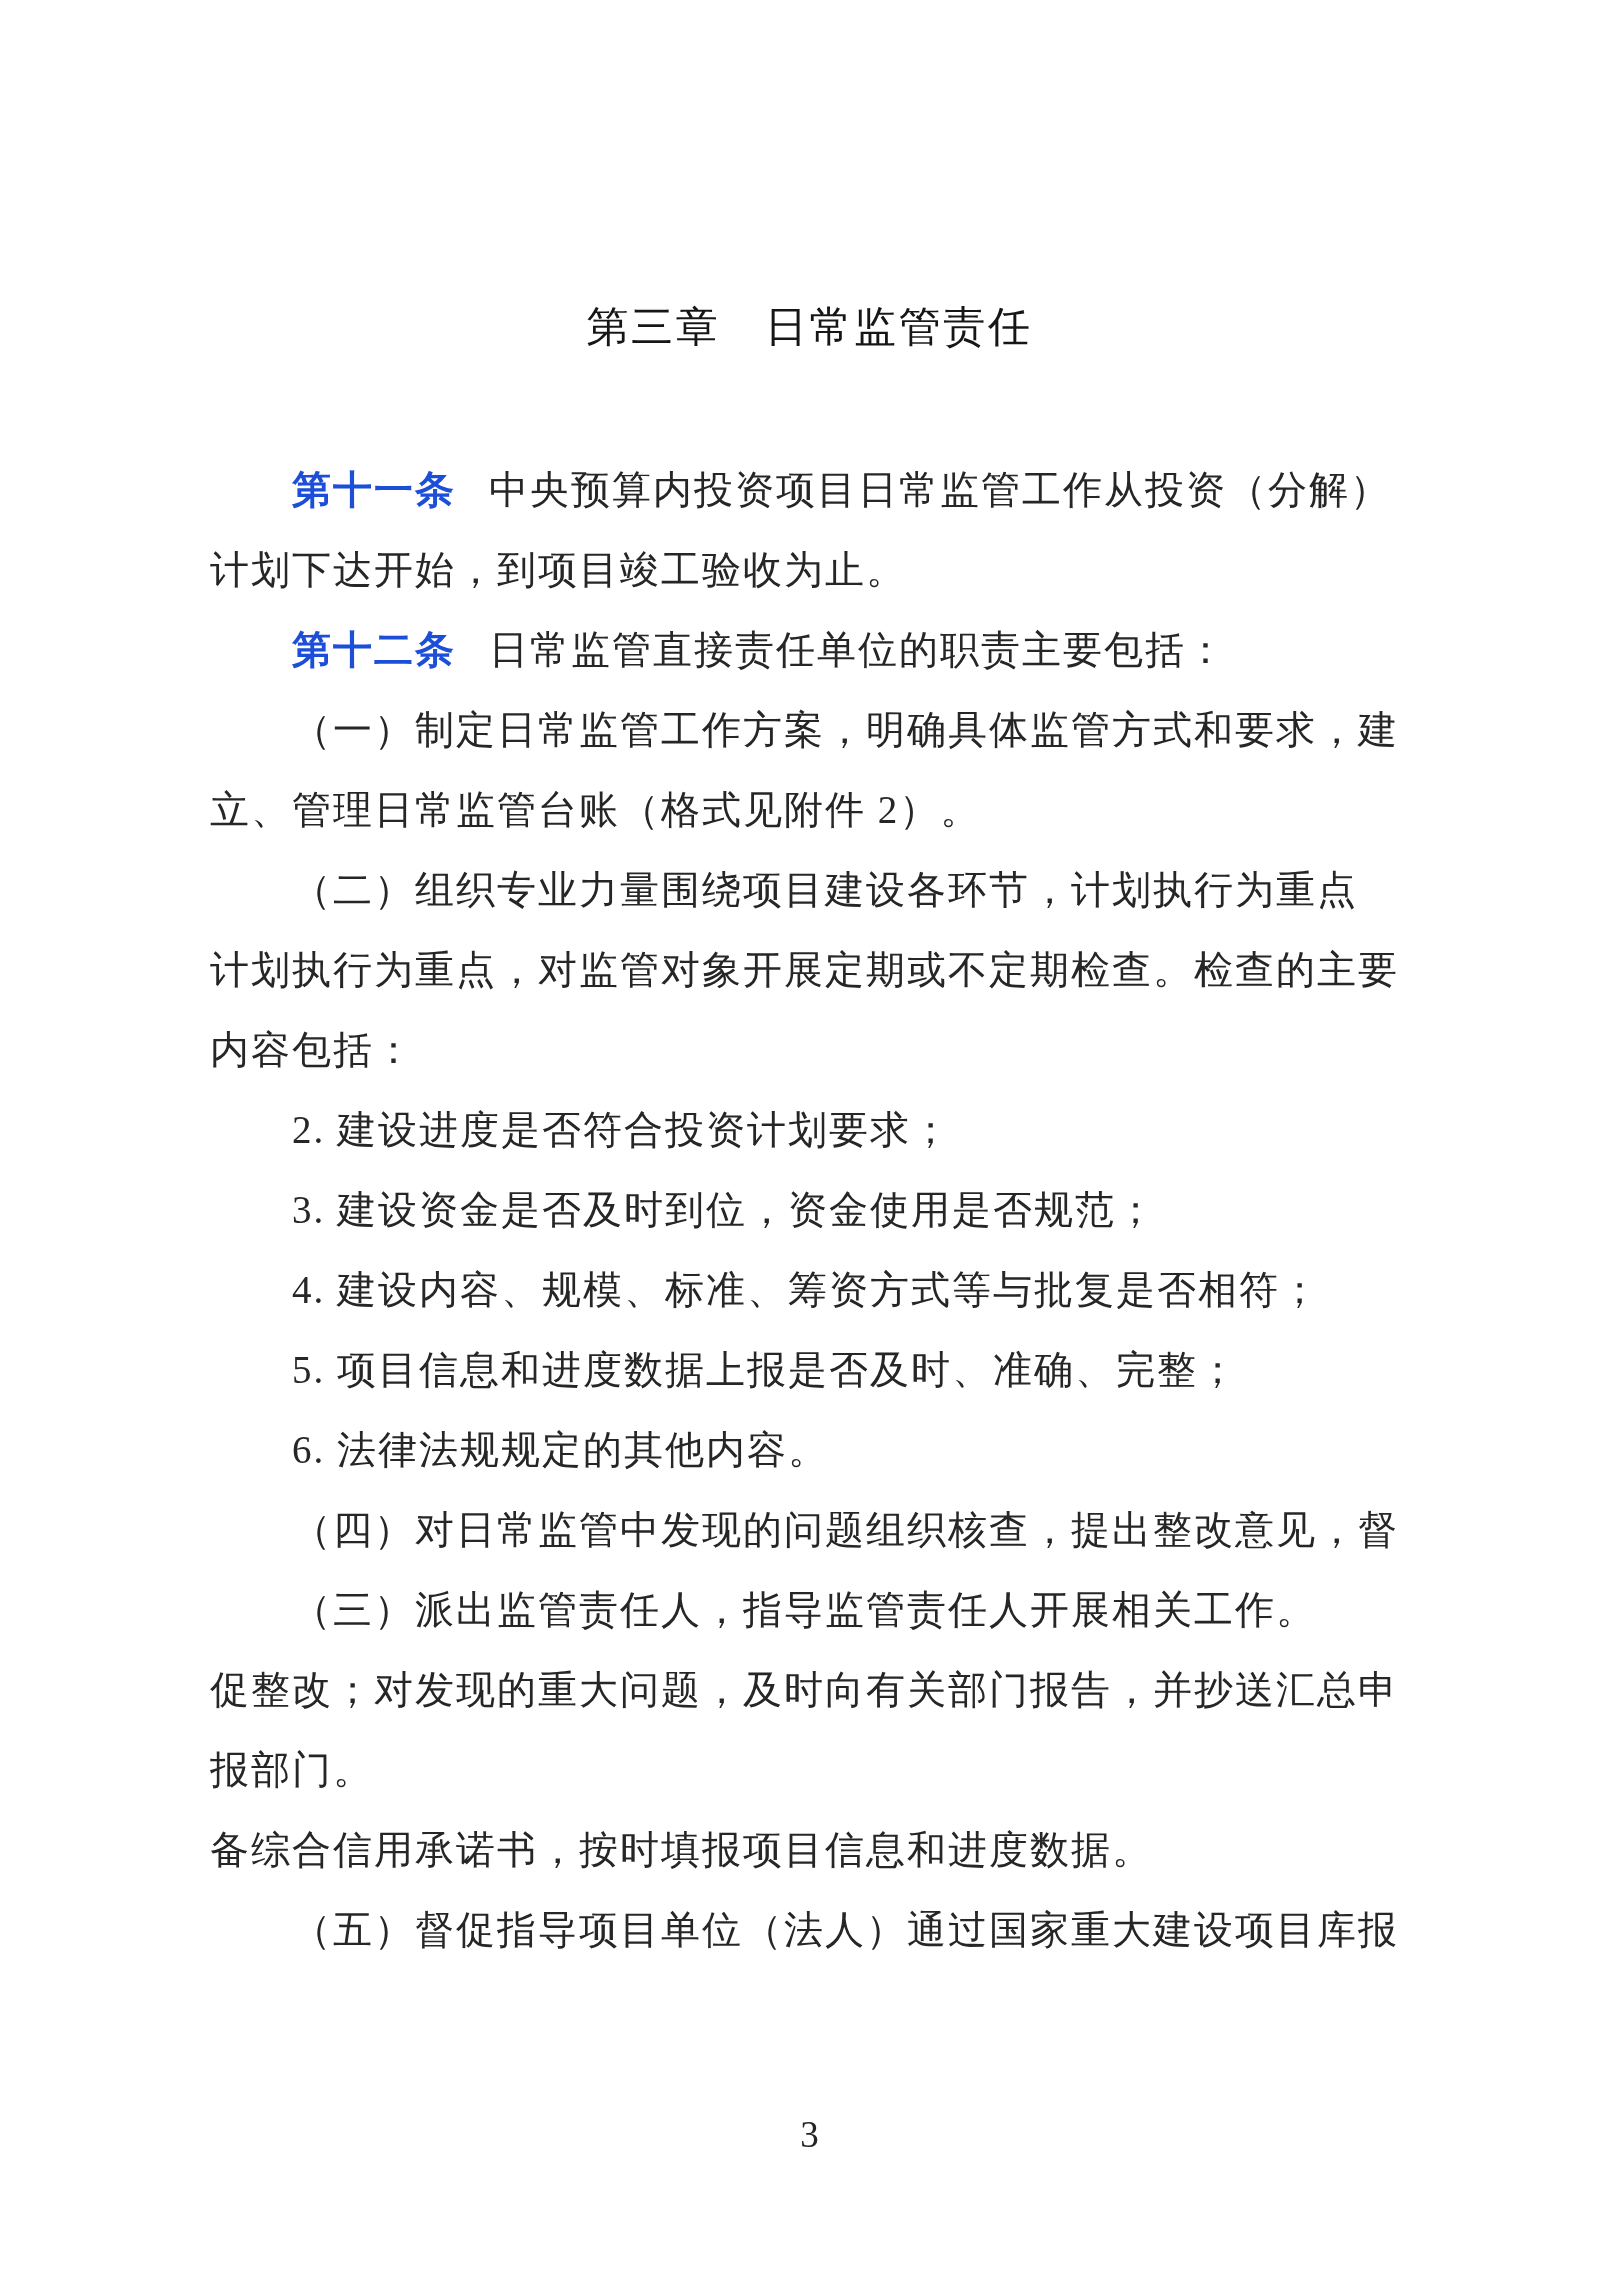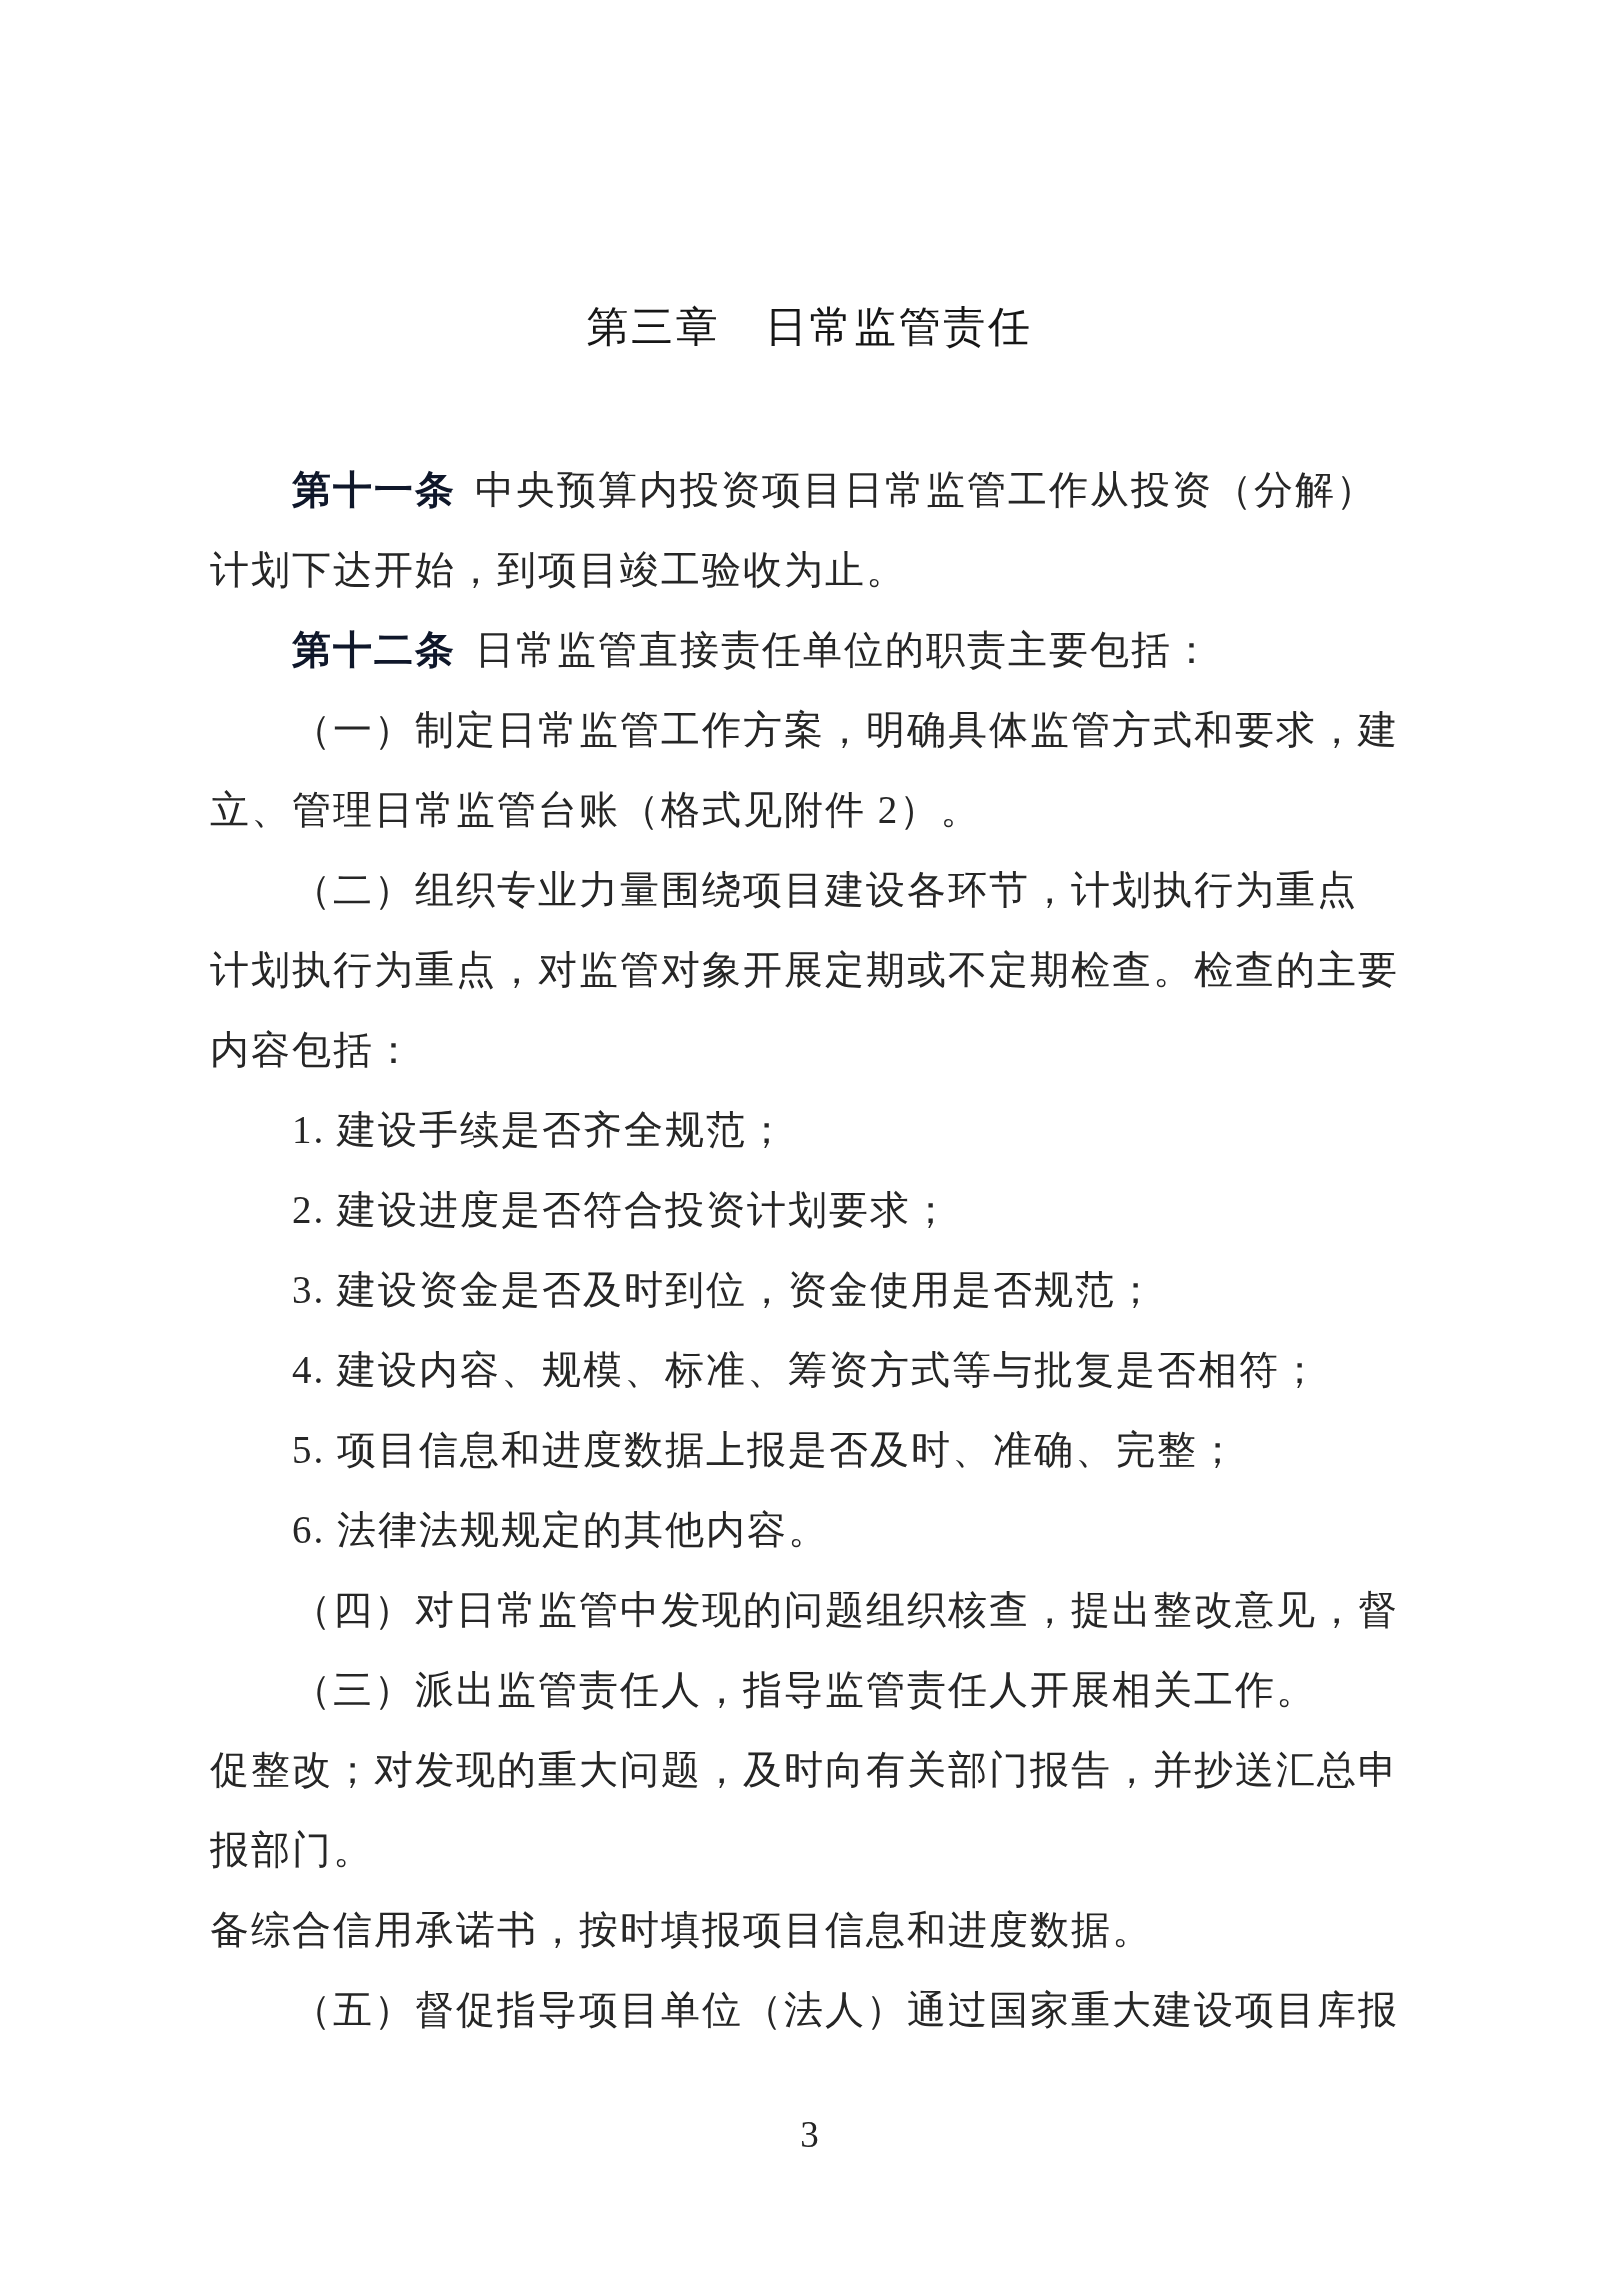--- a/index.html
+++ b/index.html
@@ -48,8 +48,8 @@
   .lead {
     font-family: Liberation Sans, sans-serif;
     font-weight: 700;
-    color: #0f172a;
-    margin-right: 19px;
+    color: #1d4ed8;
+    margin-right: 33px;
   }
   .page-number {
     position: absolute;

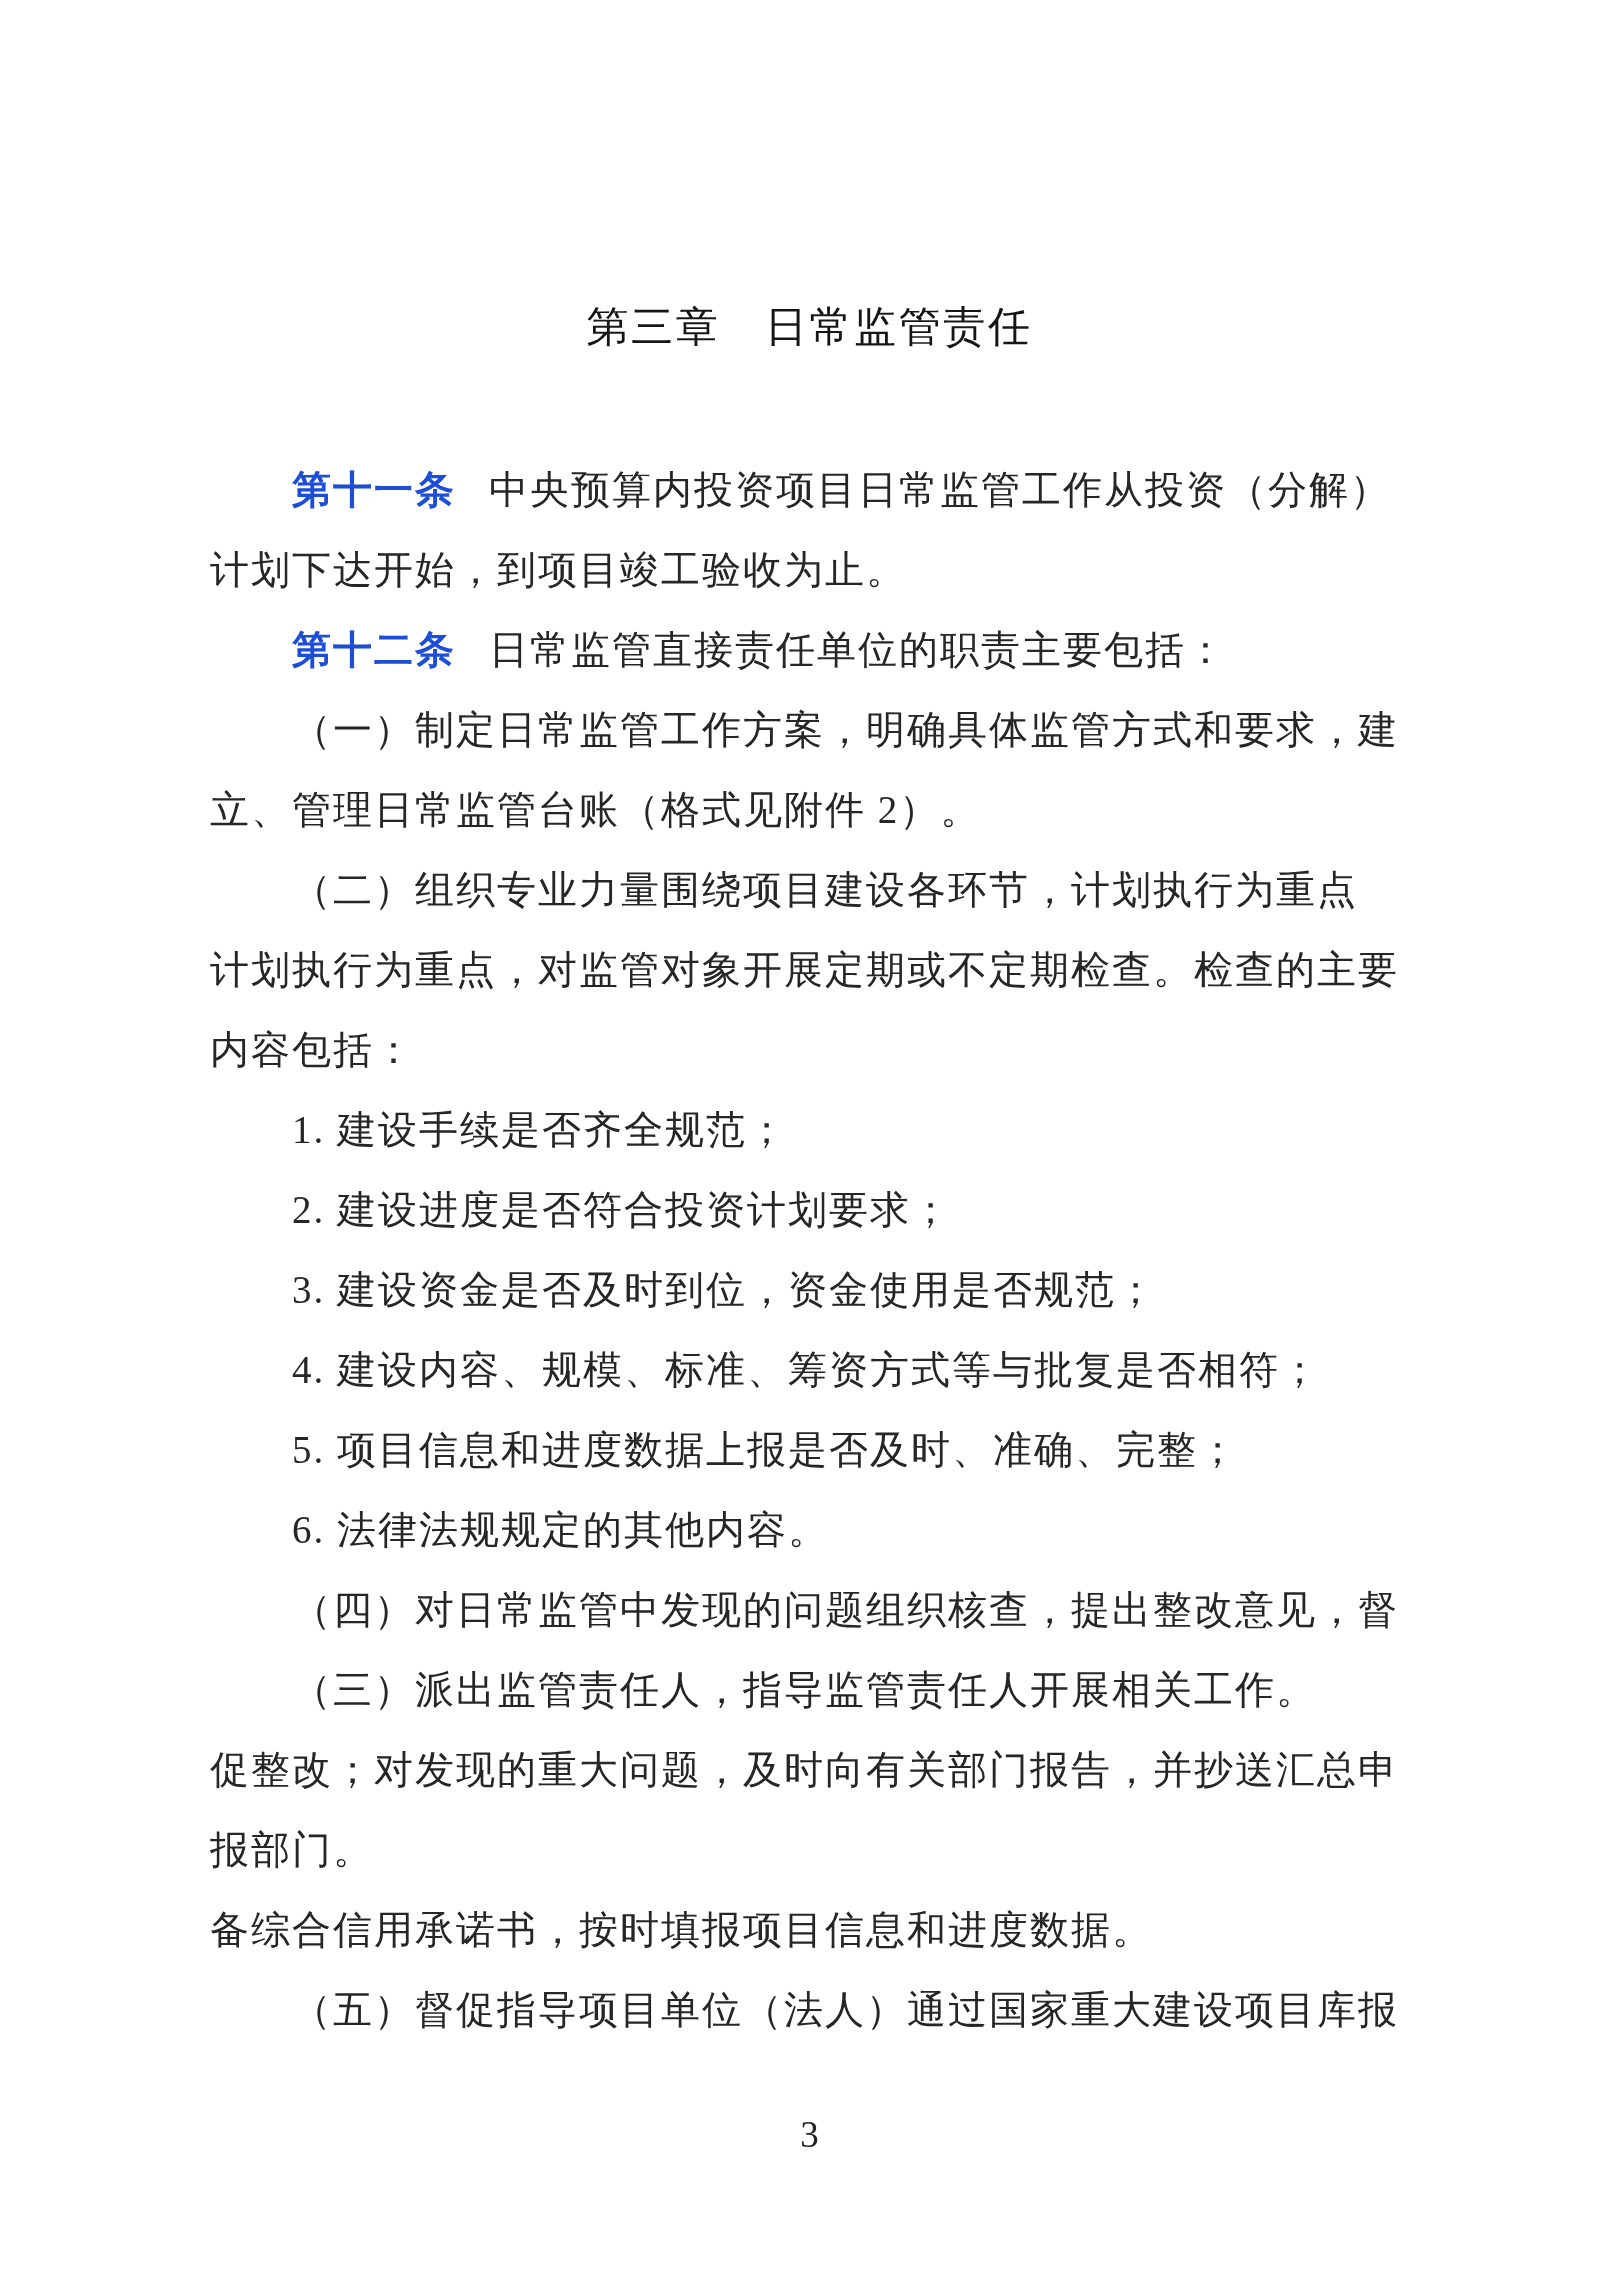--- a/index.html
+++ b/index.html
@@ -94,9 +94,6 @@
       <span>内容包括：</span>
     </div>
     <div class="line indent">
-      <span>1. 建设手续是否齐全规范；</span>
-    </div>
-    <div class="line indent">
       <span>2. 建设进度是否符合投资计划要求；</span>
     </div>
     <div class="line indent">

